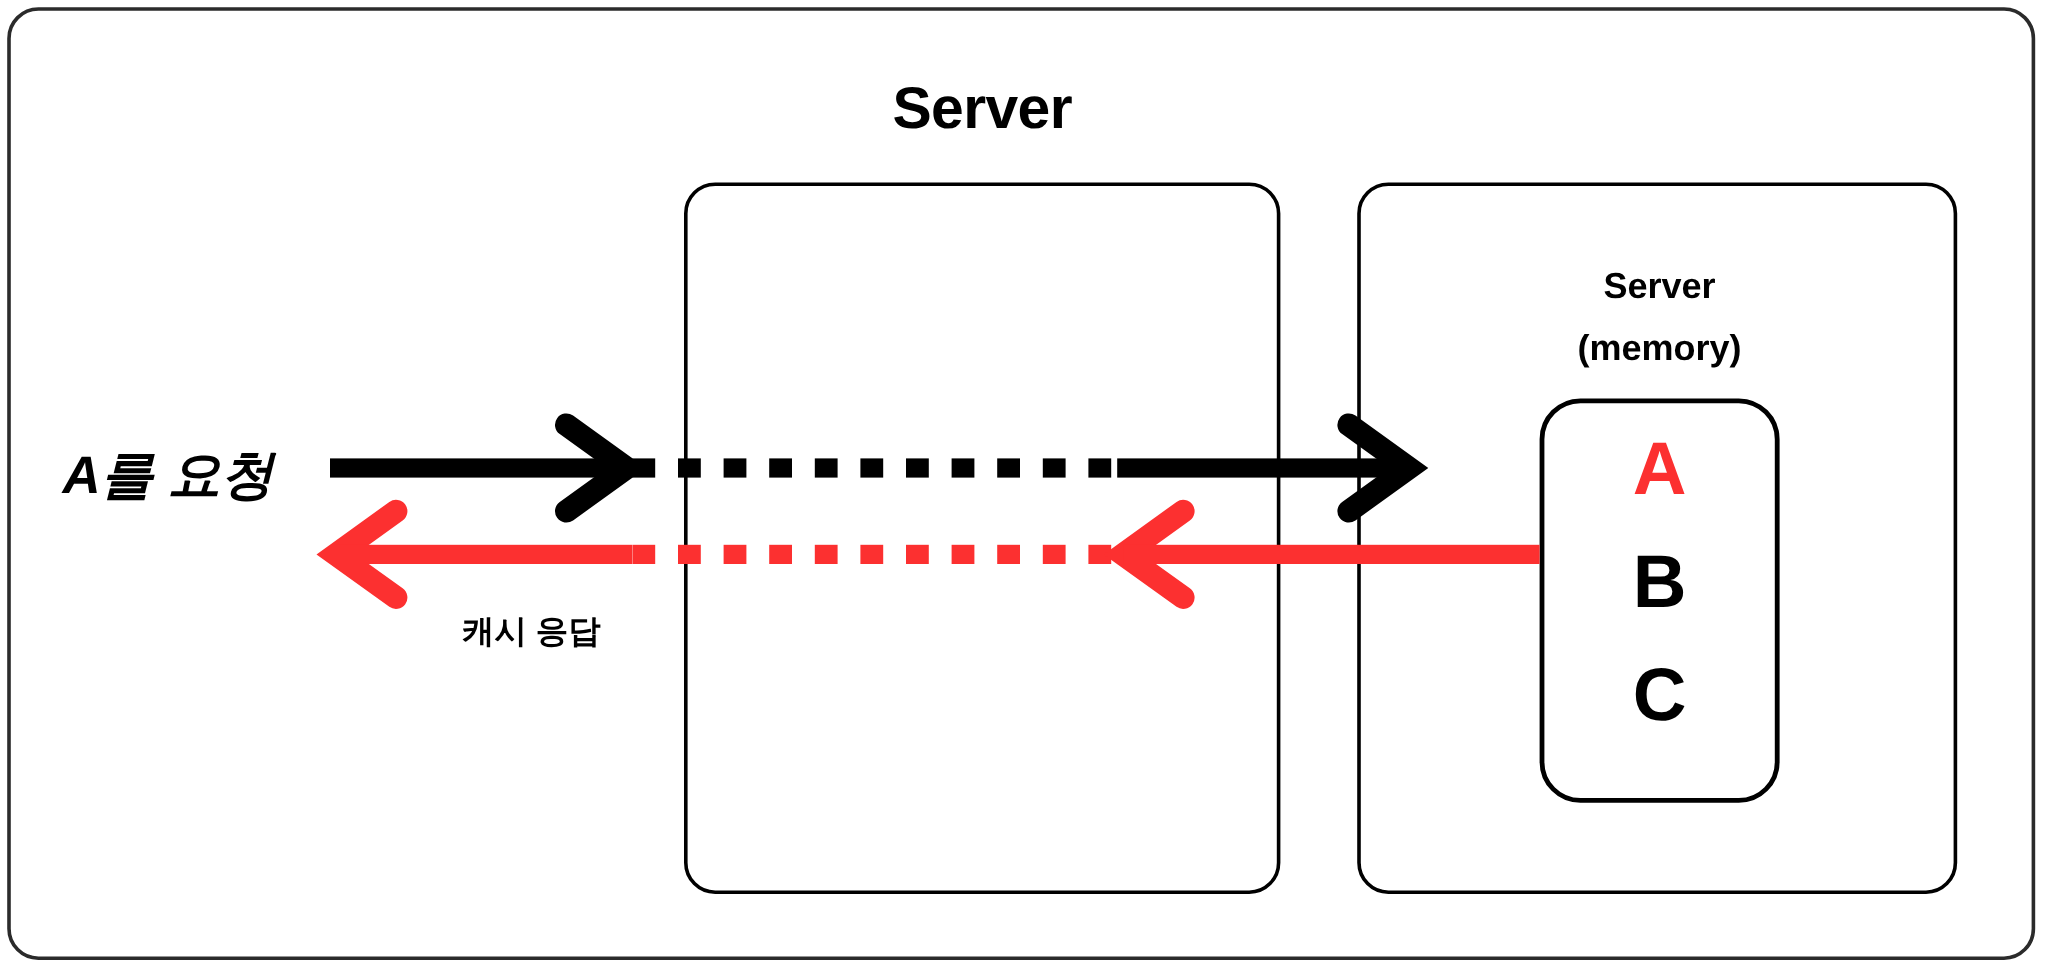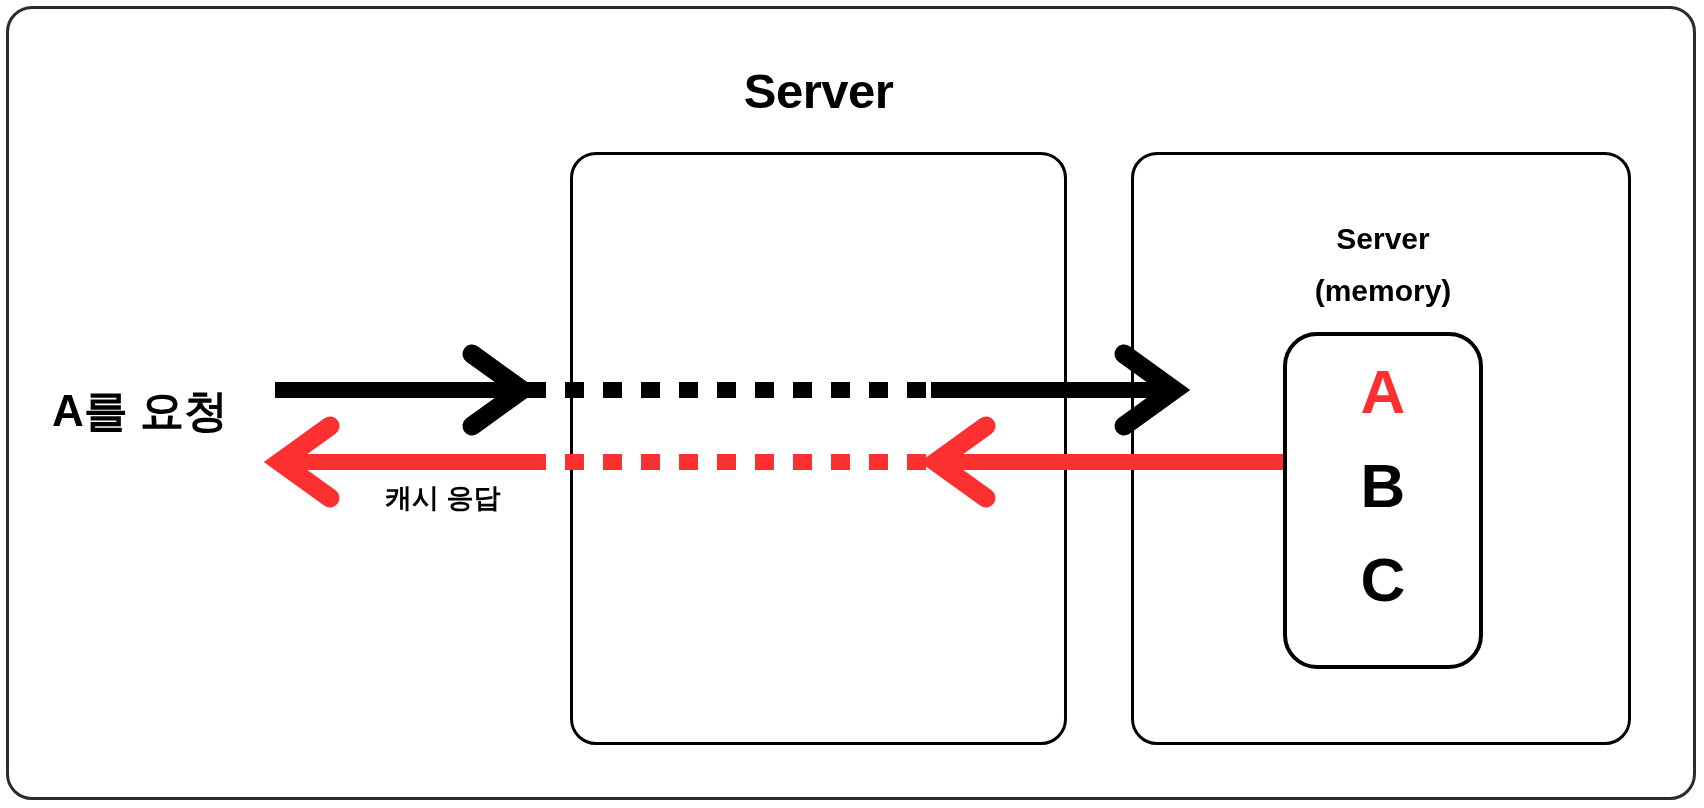--- a/index.html
+++ b/index.html
@@ -142,8 +142,9 @@
   }
   #request-label {
     left: 52px;
-    top: 382px;
+    top: 367px;
     font-size: 44px;
+    font-style: italic;
   }
   #cache-response-label {
     left: 385px;

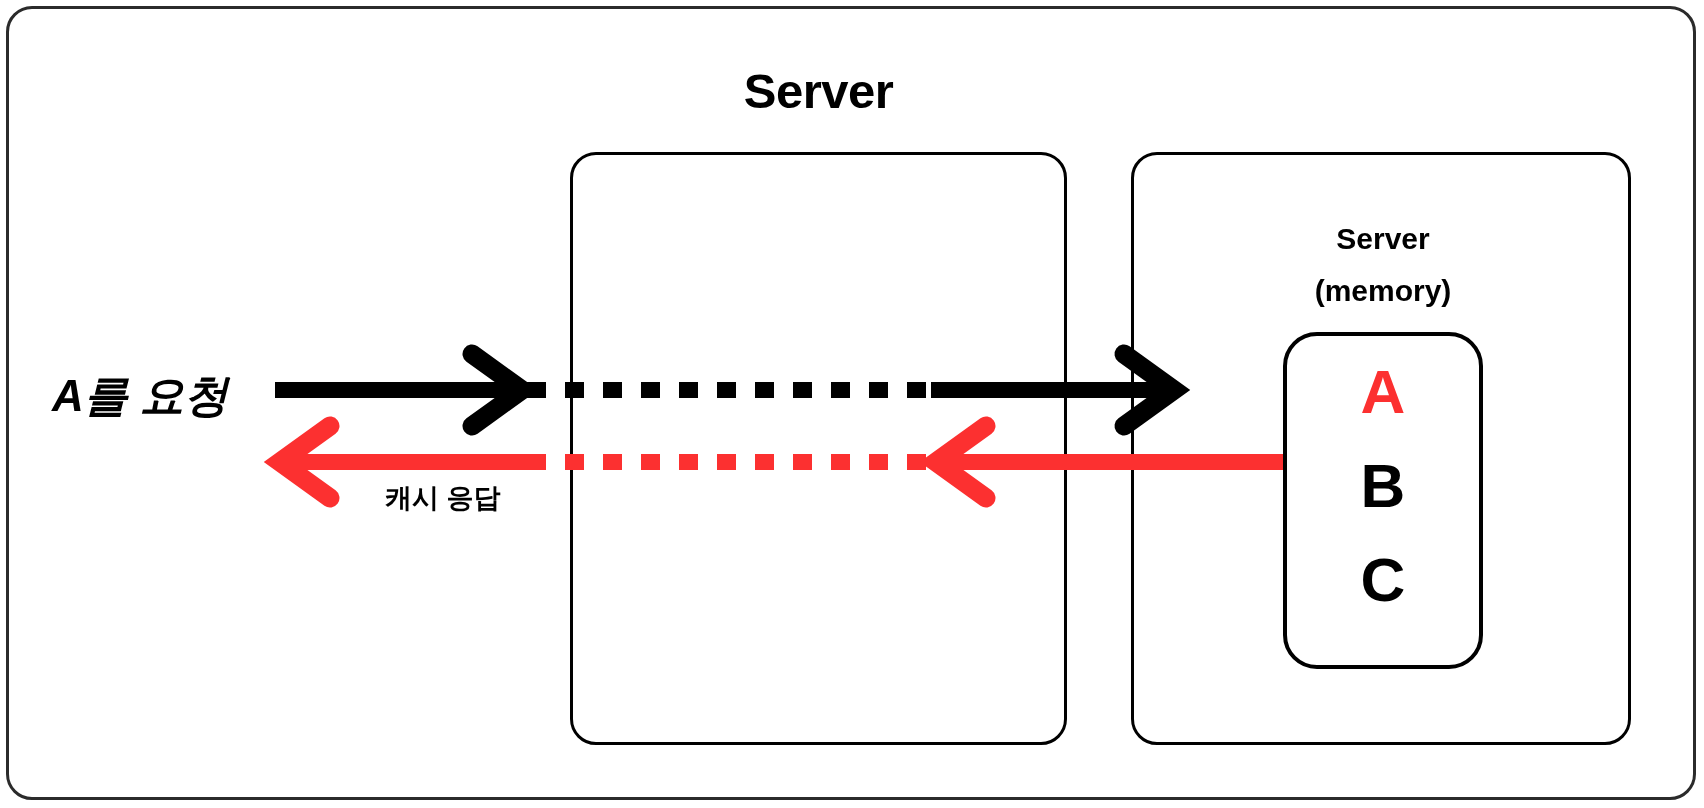--- a/index.html
+++ b/index.html
@@ -148,7 +148,7 @@
   }
   #cache-response-label {
     left: 385px;
-    top: 480px;
+    top: 508px;
     font-size: 27px;
   }
 </style>

